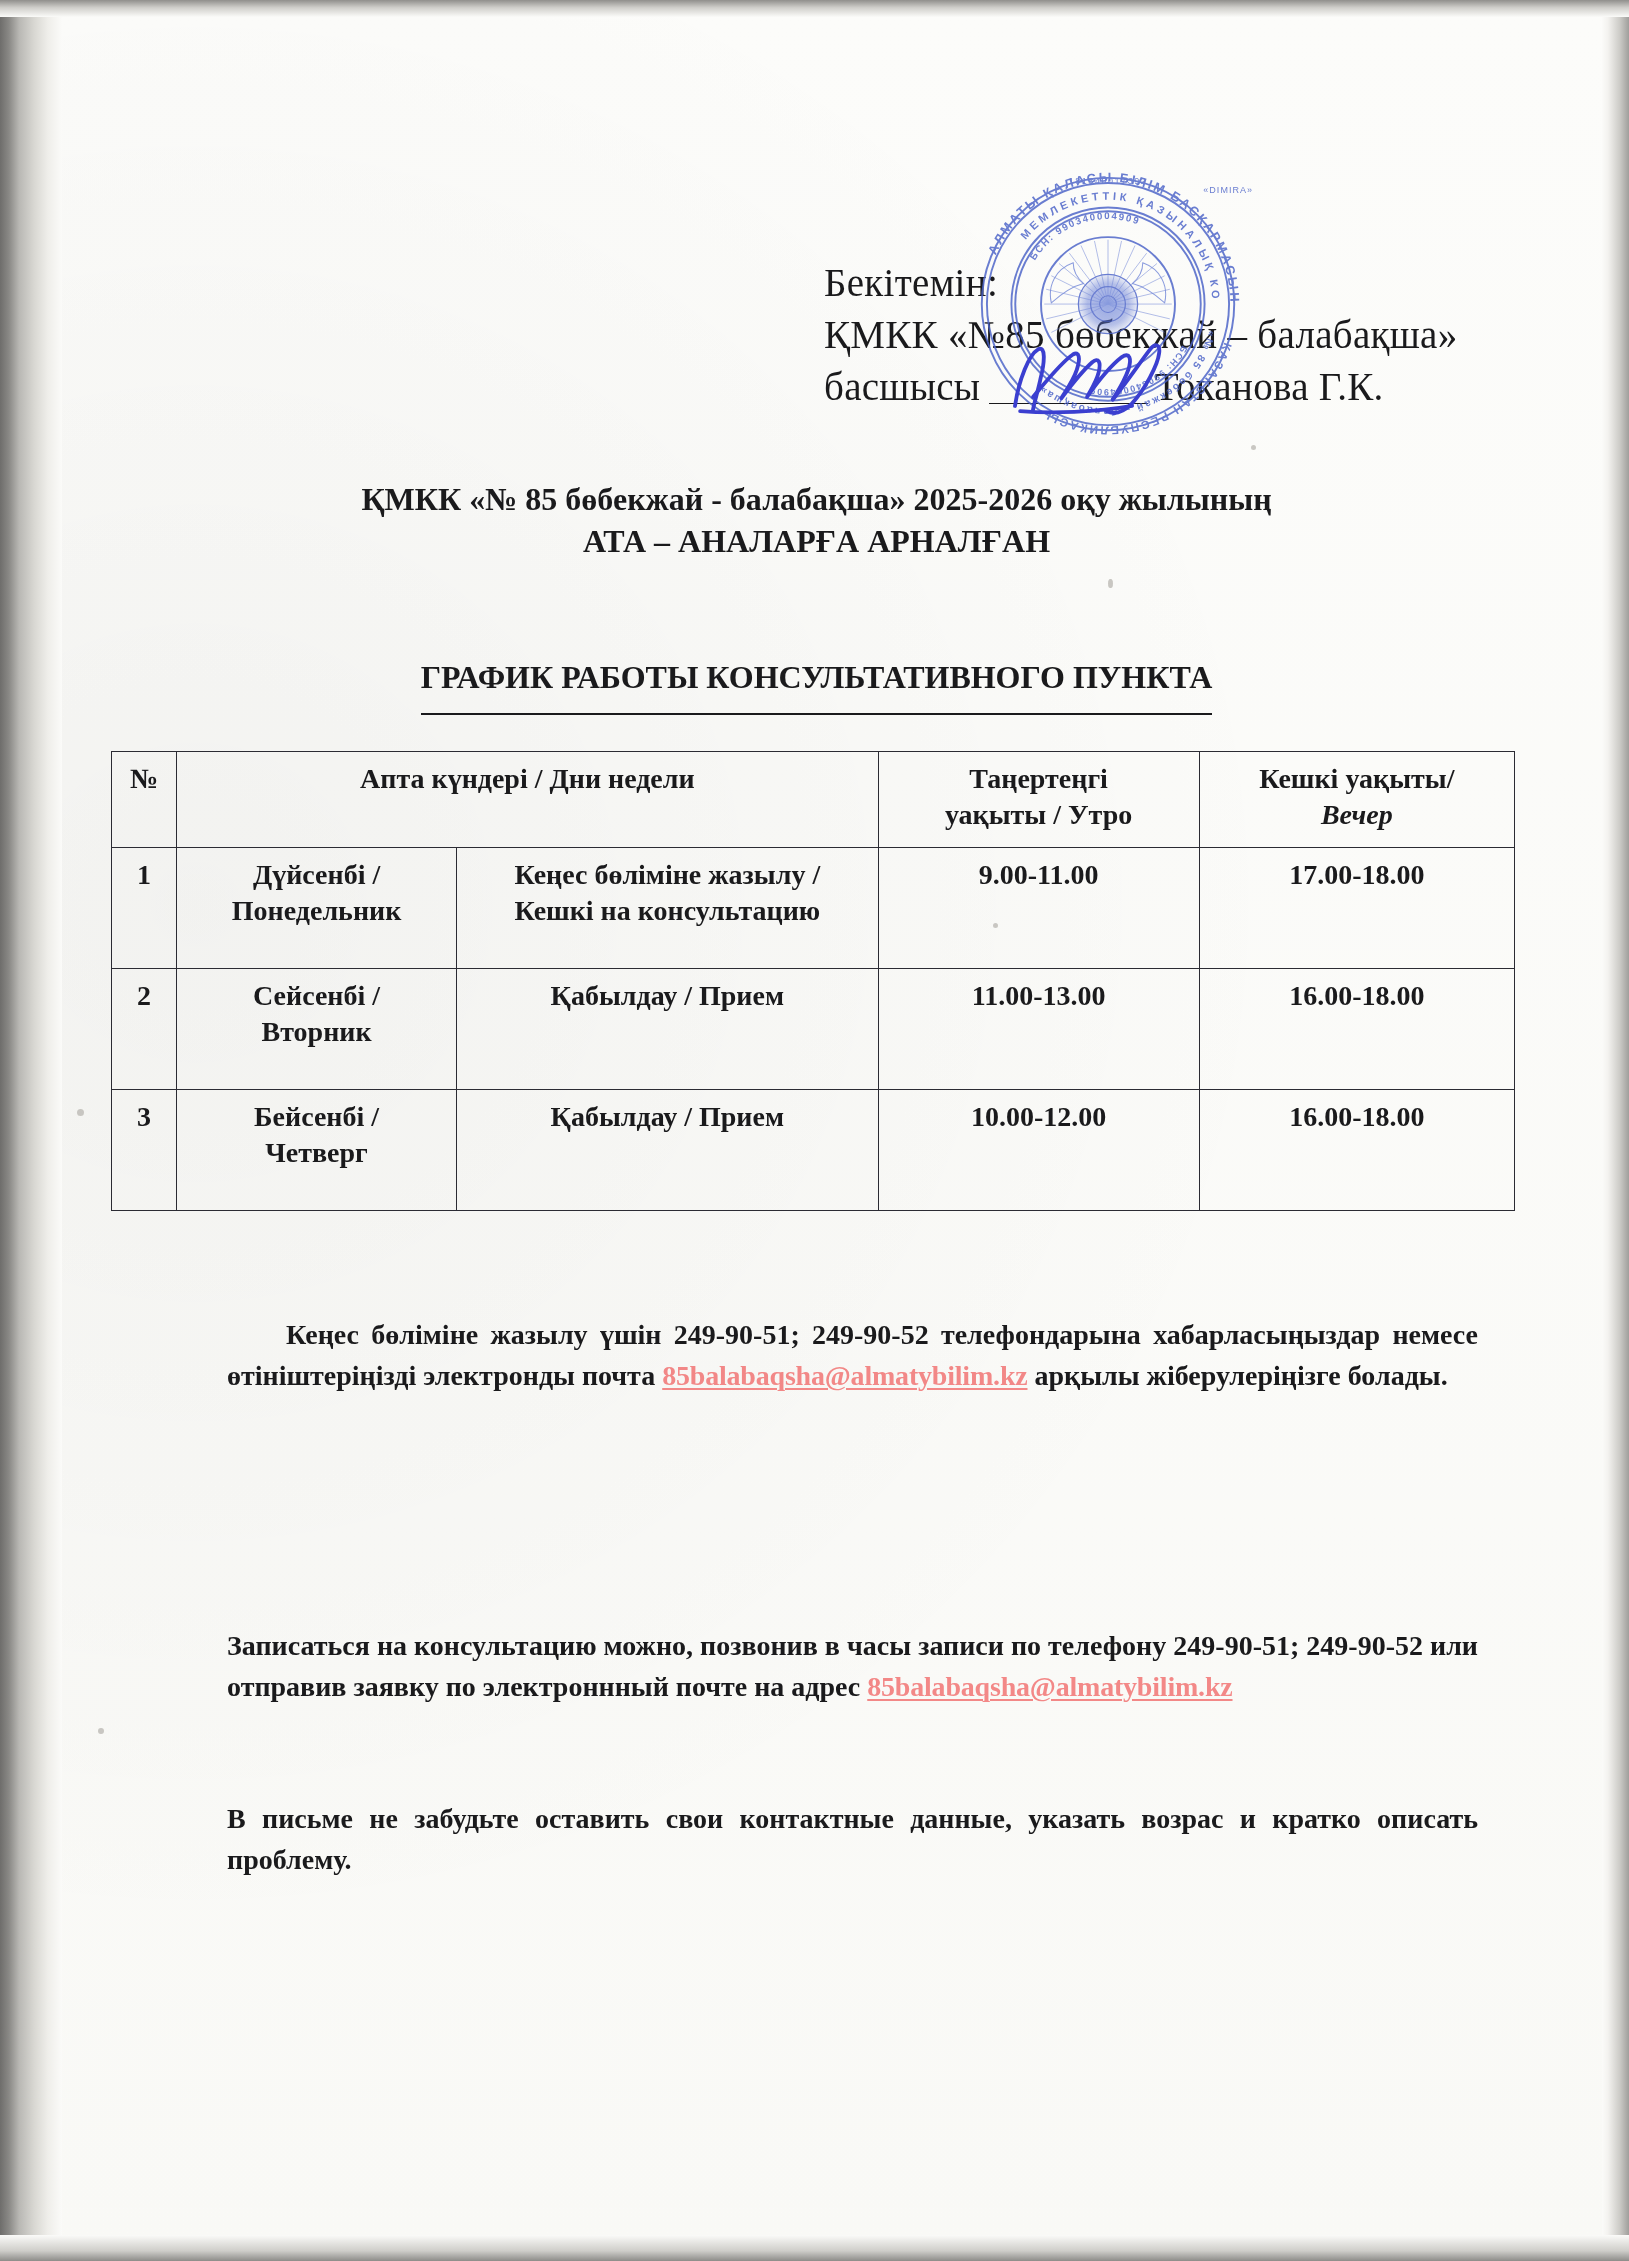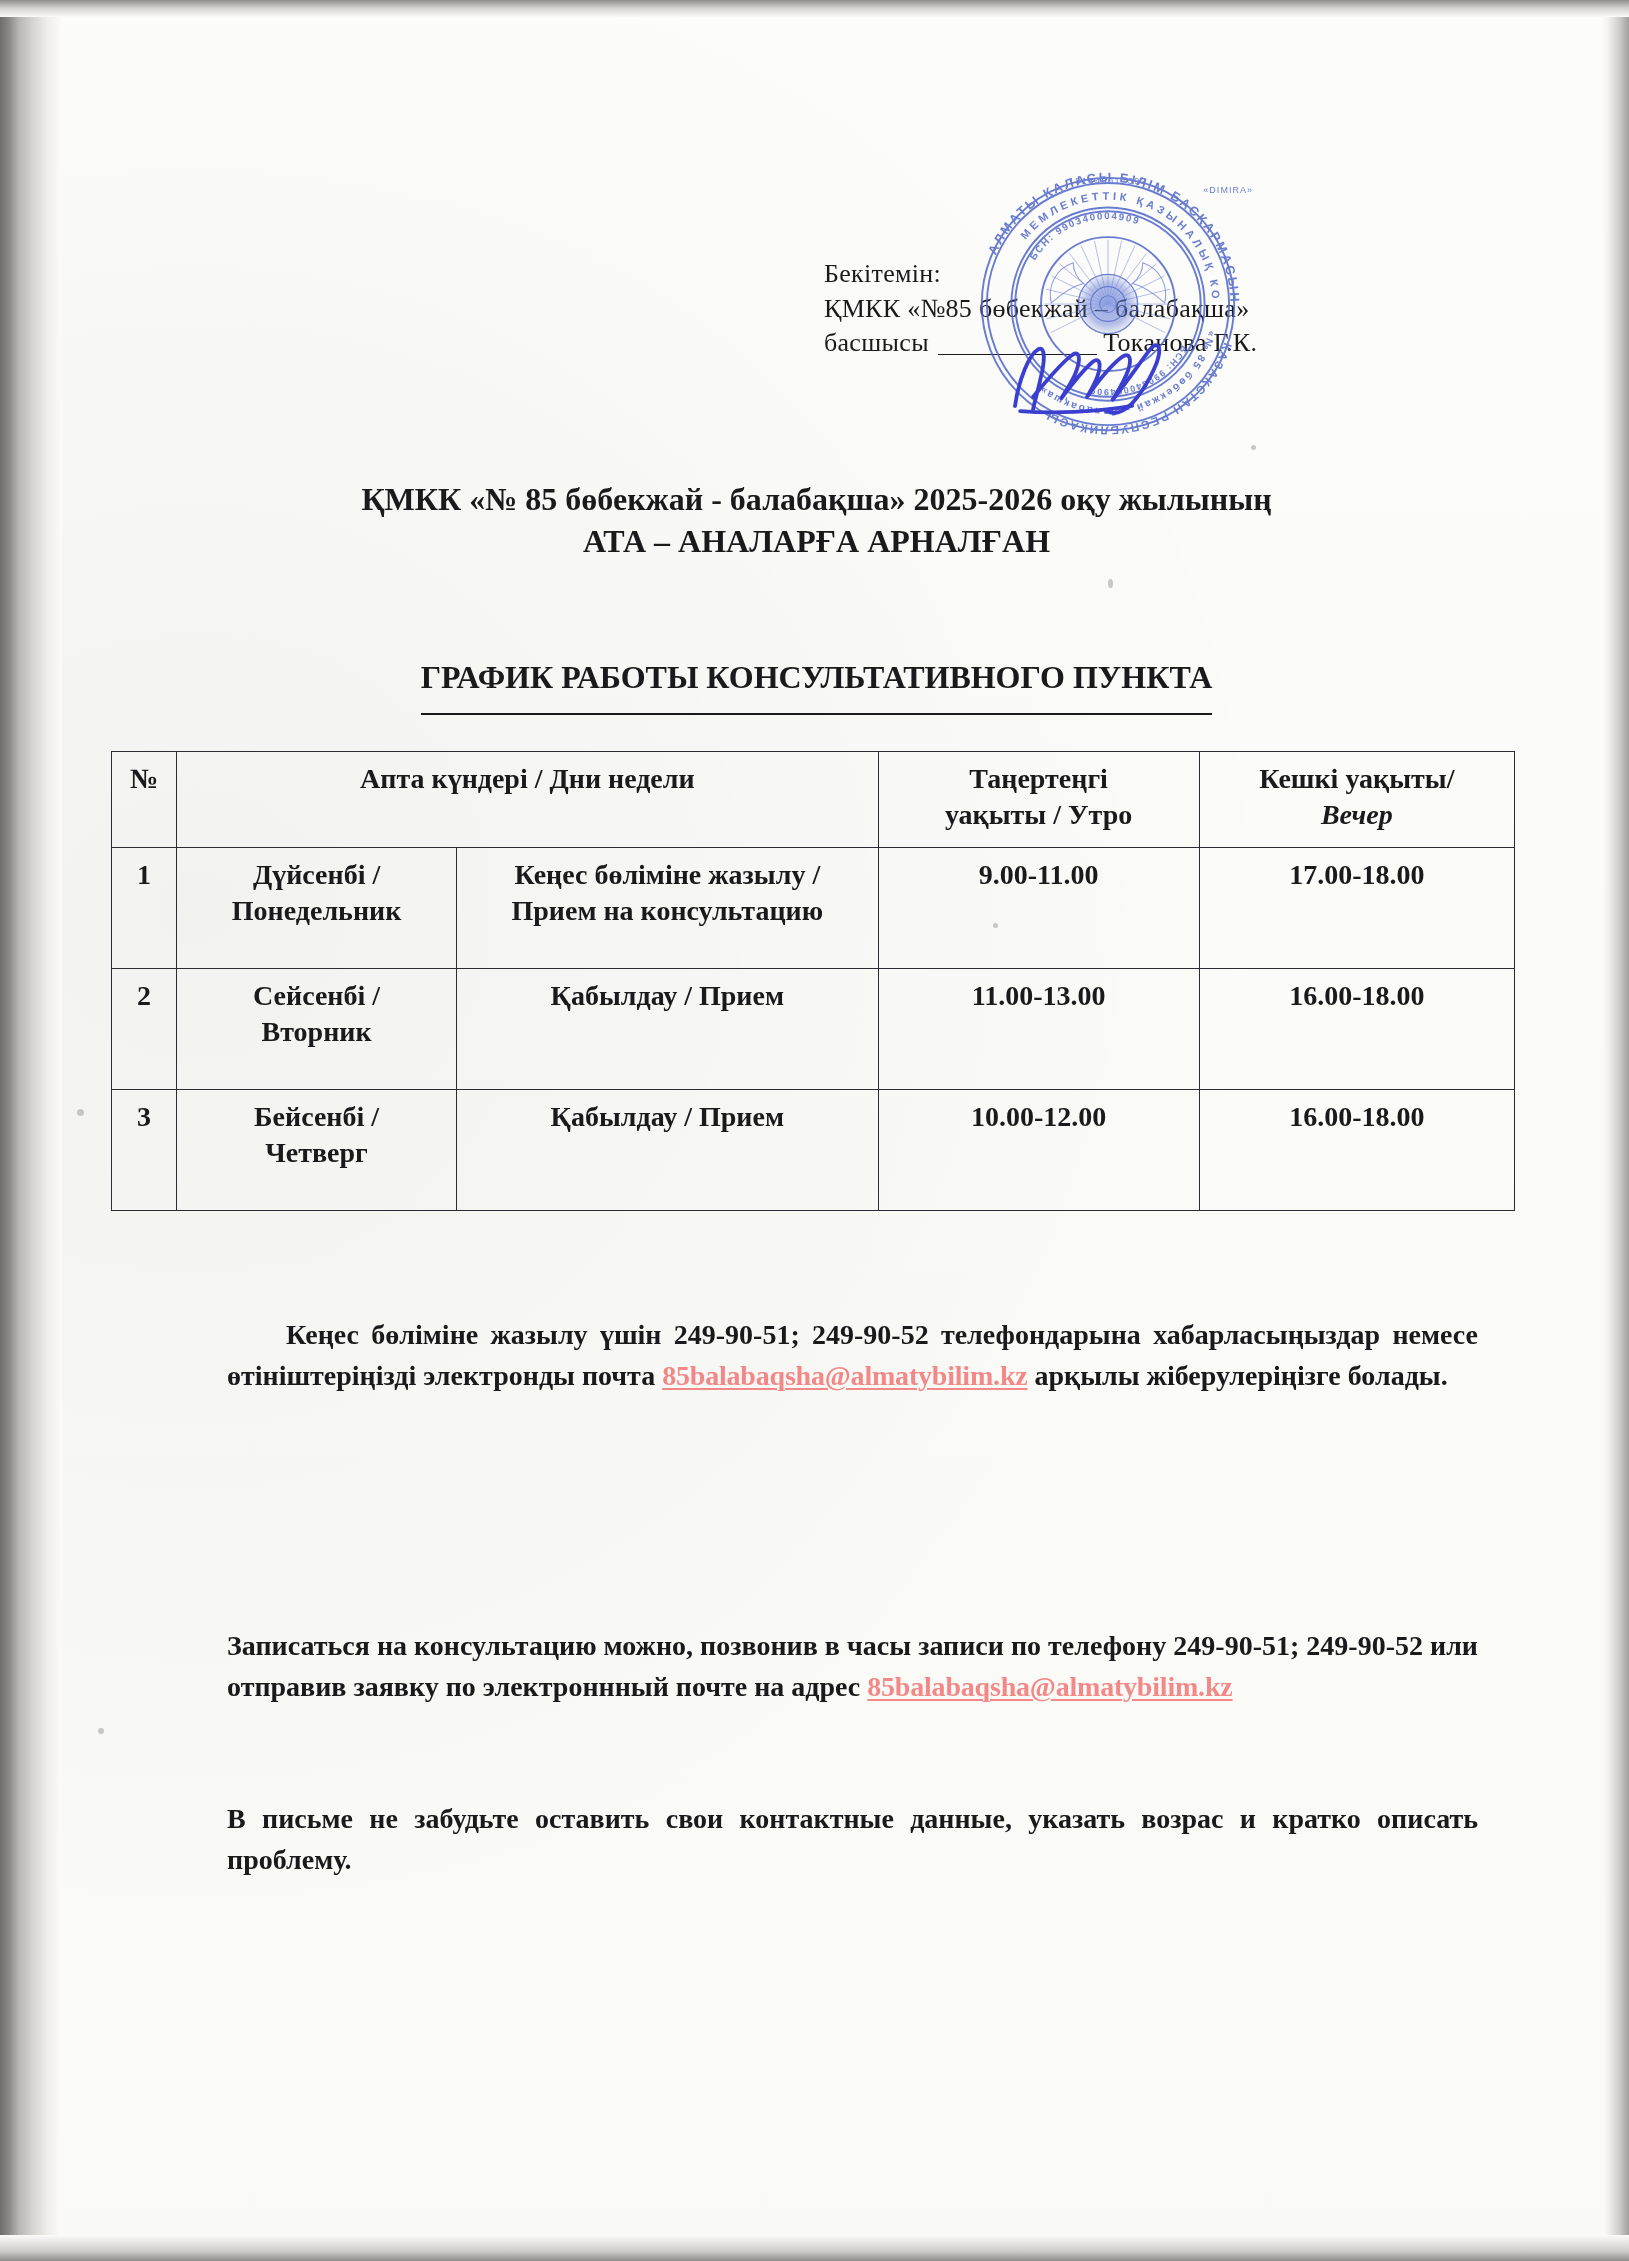--- a/index.html
+++ b/index.html
@@ -77,7 +77,7 @@
     left: 824px;
     top: 257px;
     width: 683px;
-    font-size: 26px;
+    font-size: 39px;
     line-height: 1.33;
     letter-spacing: 0.3px;
     white-space: nowrap;

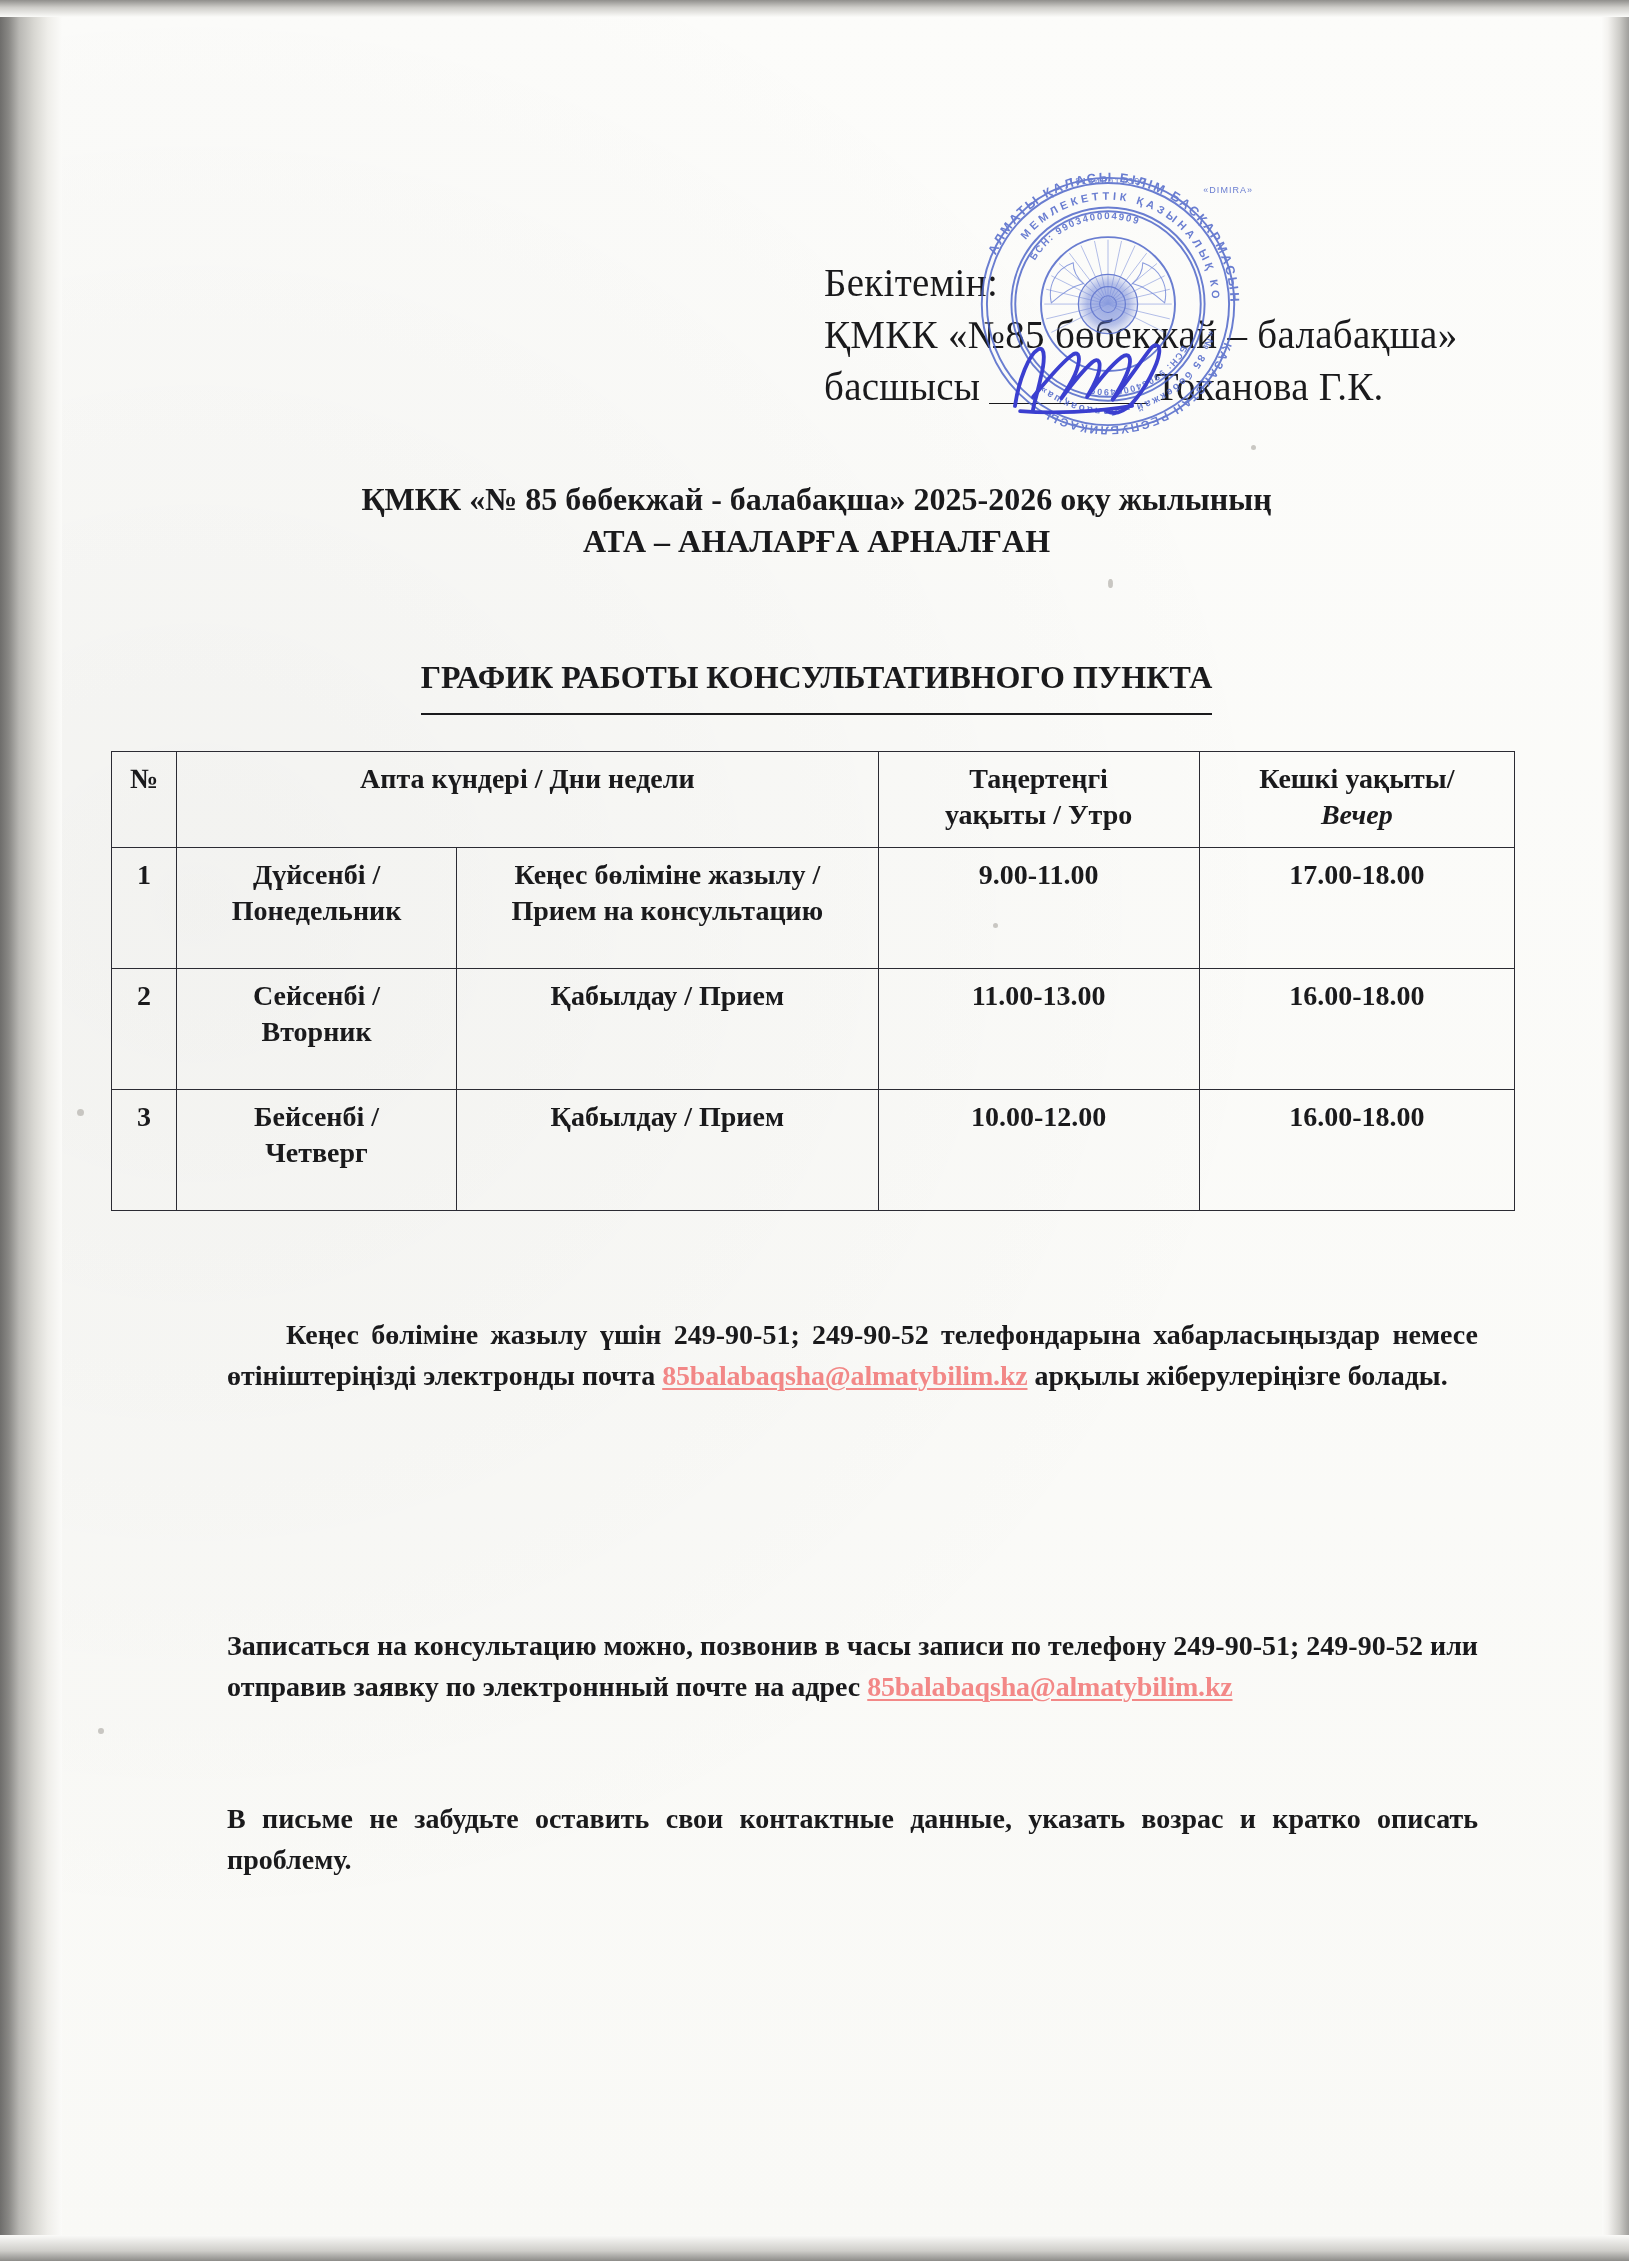--- a/index.html
+++ b/index.html
@@ -354,7 +354,7 @@
             </td>
             <td>
               <div>Кеңес бөліміне жазылу /</div>
-              <div>Прием на консультацию</div>
+              <div>Кешкі на консультацию</div>
             </td>
             <td>9.00-11.00</td>
             <td>17.00-18.00</td>

